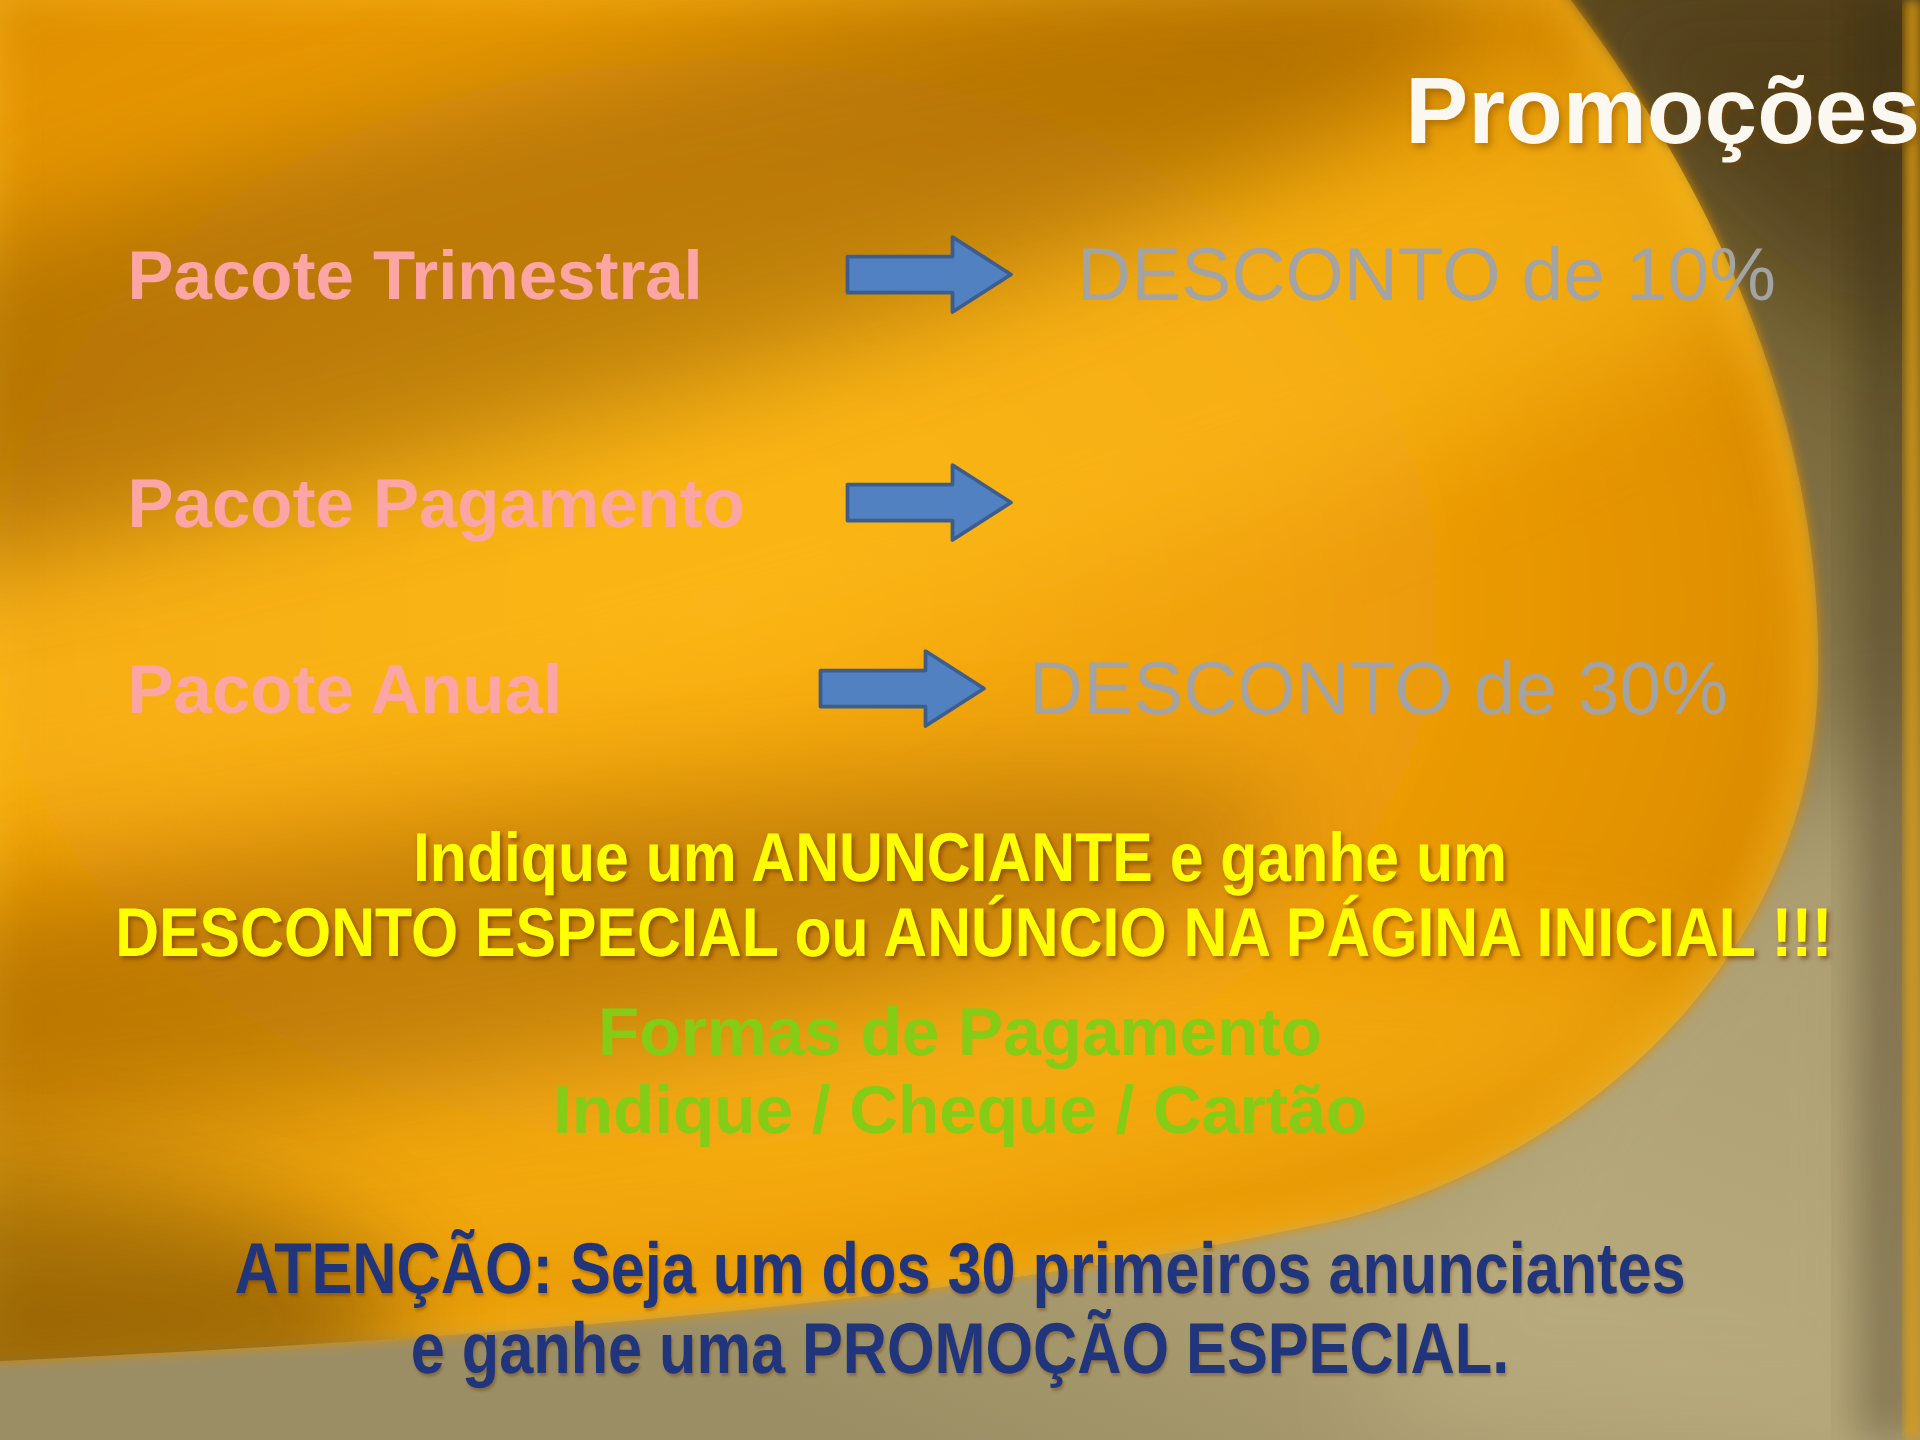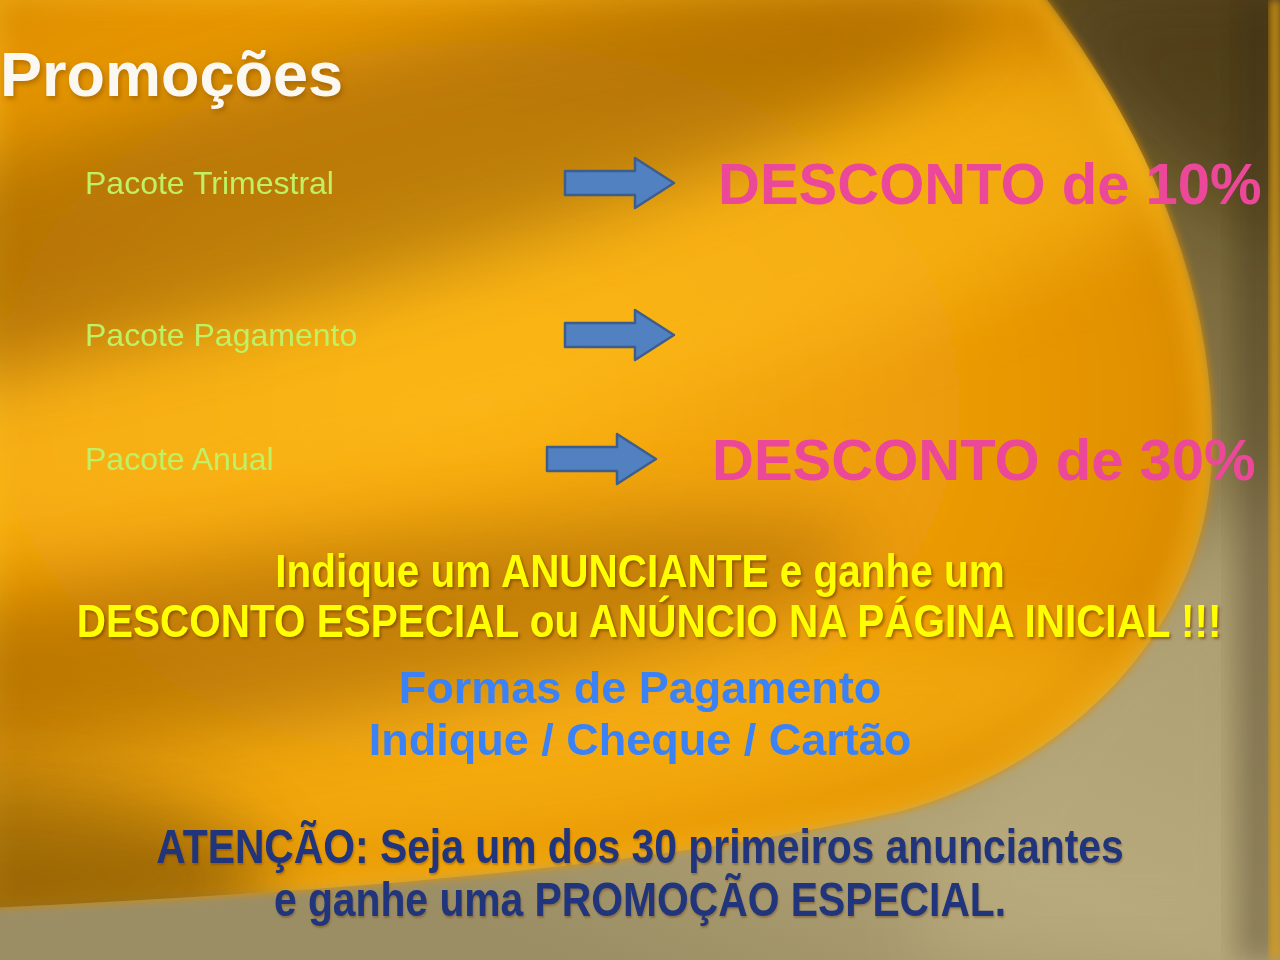--- a/index.html
+++ b/index.html
@@ -14,7 +14,7 @@
 
   .title{
     position:absolute;top:38px;left:0;width:100%;margin:0;
-    text-align:left;
+    text-align:right;
     font-size:63px;font-weight:bold;letter-spacing:0px;
     color:#FBF8F1;
     text-shadow:2px 3px 5px rgba(125,72,0,0.45);

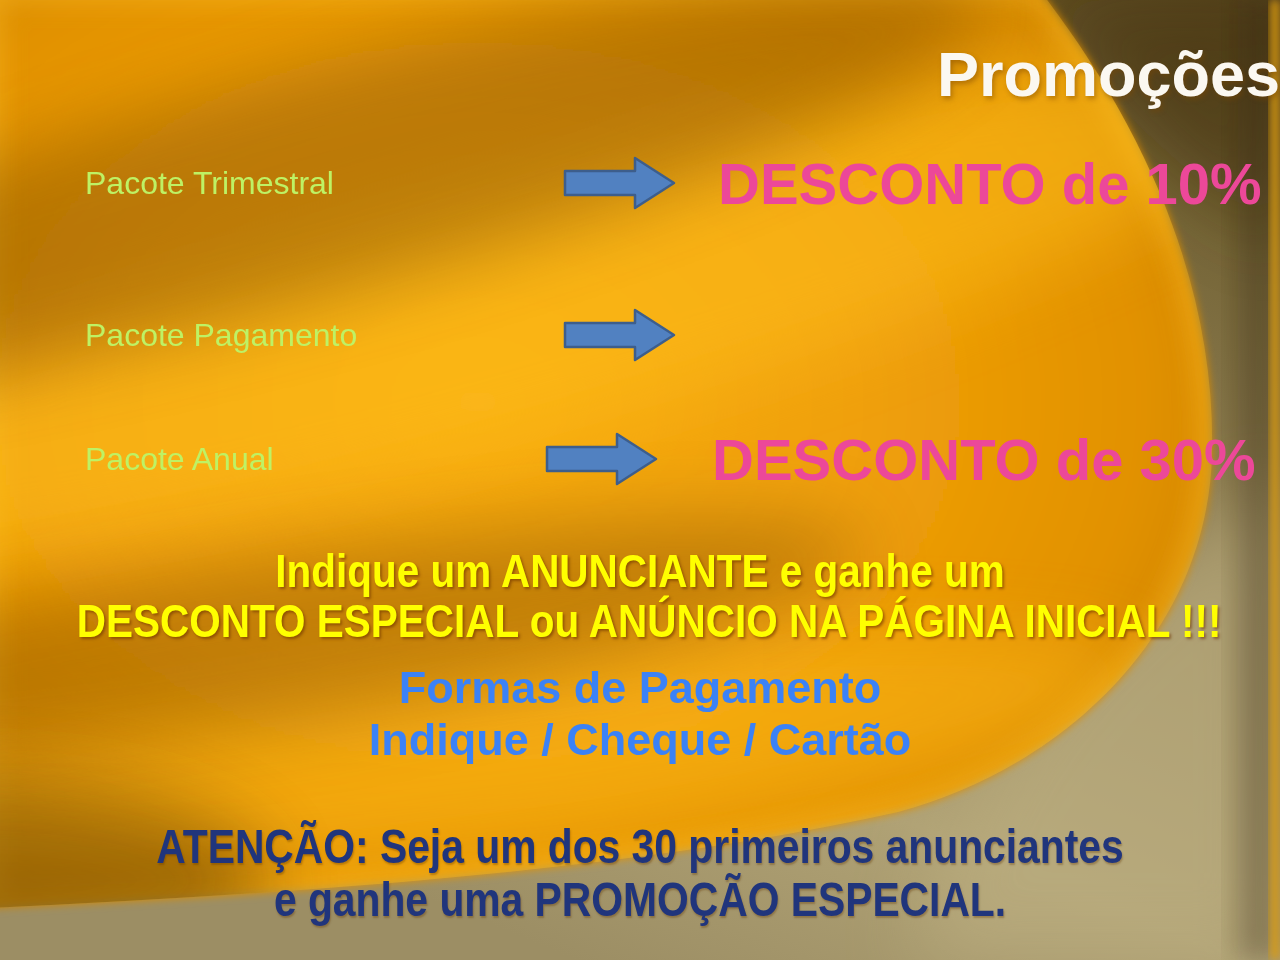--- a/index.html
+++ b/index.html
@@ -30,7 +30,7 @@
   .row-3{top:428px;}
   .pkg{
     width:478px;flex:0 0 478px;
-    font-size:32px;font-weight:normal;color:#bef264;
+    font-size:46px;font-weight:bold;color:#fca5a5;
     white-space:nowrap;
   }
   .arrow-wrap{flex:0 0 auto;line-height:0;}

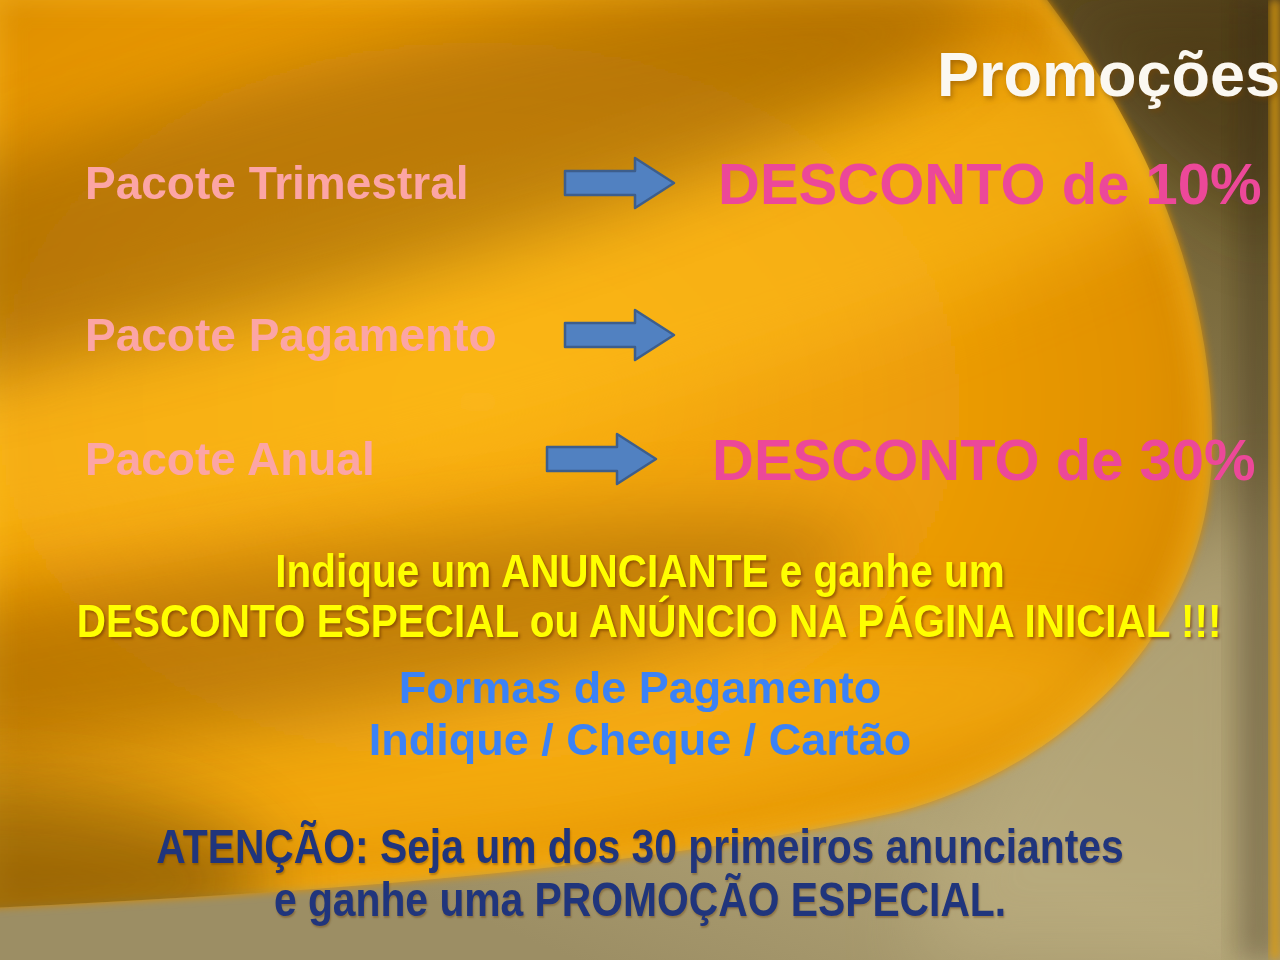--- a/index.html
+++ b/index.html
@@ -37,7 +37,7 @@
   .row-3 .arrow-wrap{margin-left:-18px;}
   .disc{
     margin-left:42px;
-    font-size:58px;font-weight:bold;color:#ec4899;
+    font-size:50px;font-weight:normal;color:#a3a3a3;
     white-space:nowrap;
   }
   .row-3 .disc{margin-left:54px;}

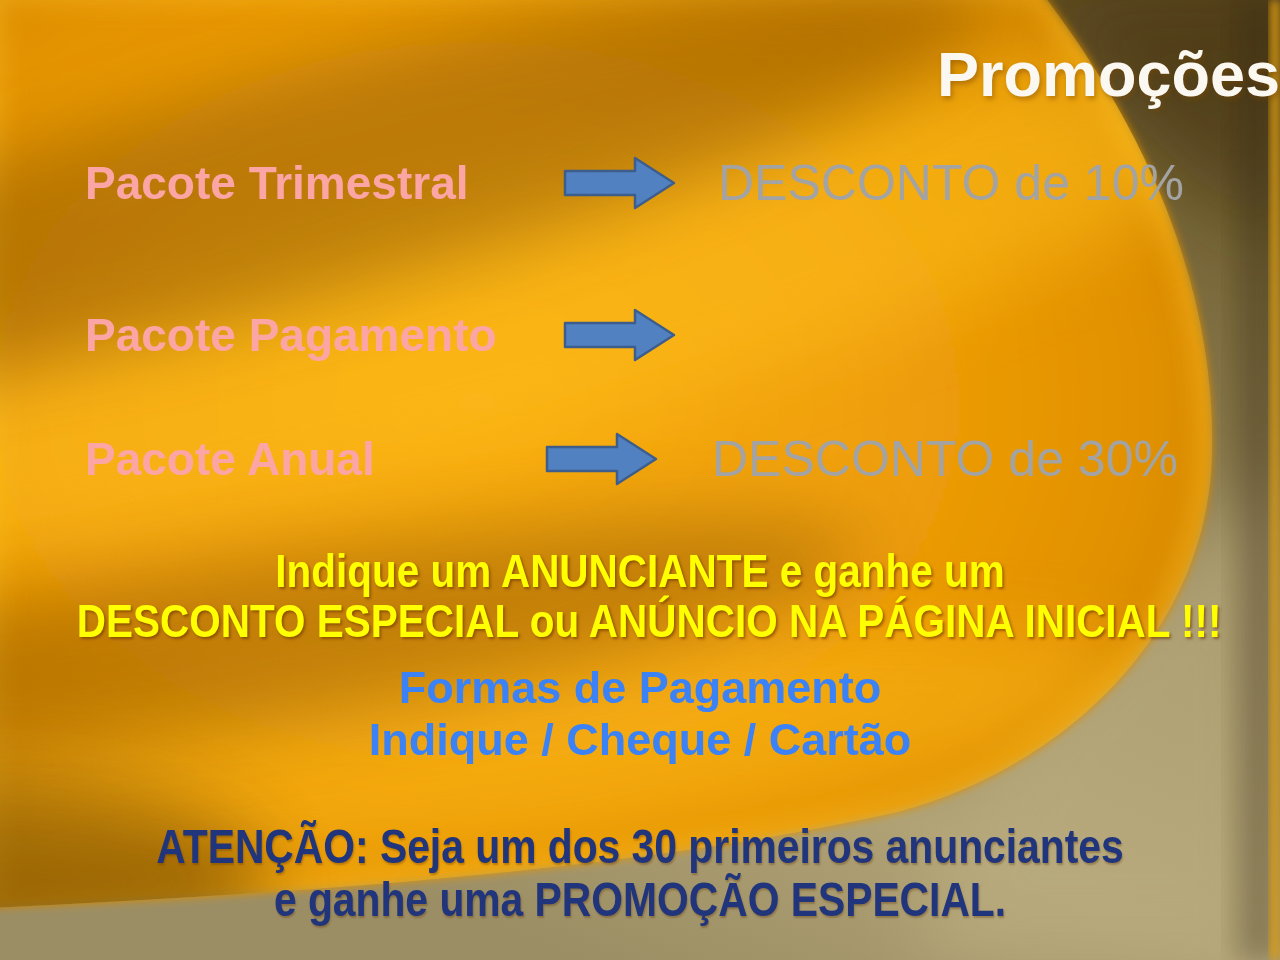--- a/index.html
+++ b/index.html
@@ -40,7 +40,7 @@
     font-size:50px;font-weight:normal;color:#a3a3a3;
     white-space:nowrap;
   }
-  .row-3 .disc{margin-left:54px;}
+  .row-3 .disc{margin-left:28px;}
 
   .referral{
     position:absolute;top:546px;left:0;width:100%;

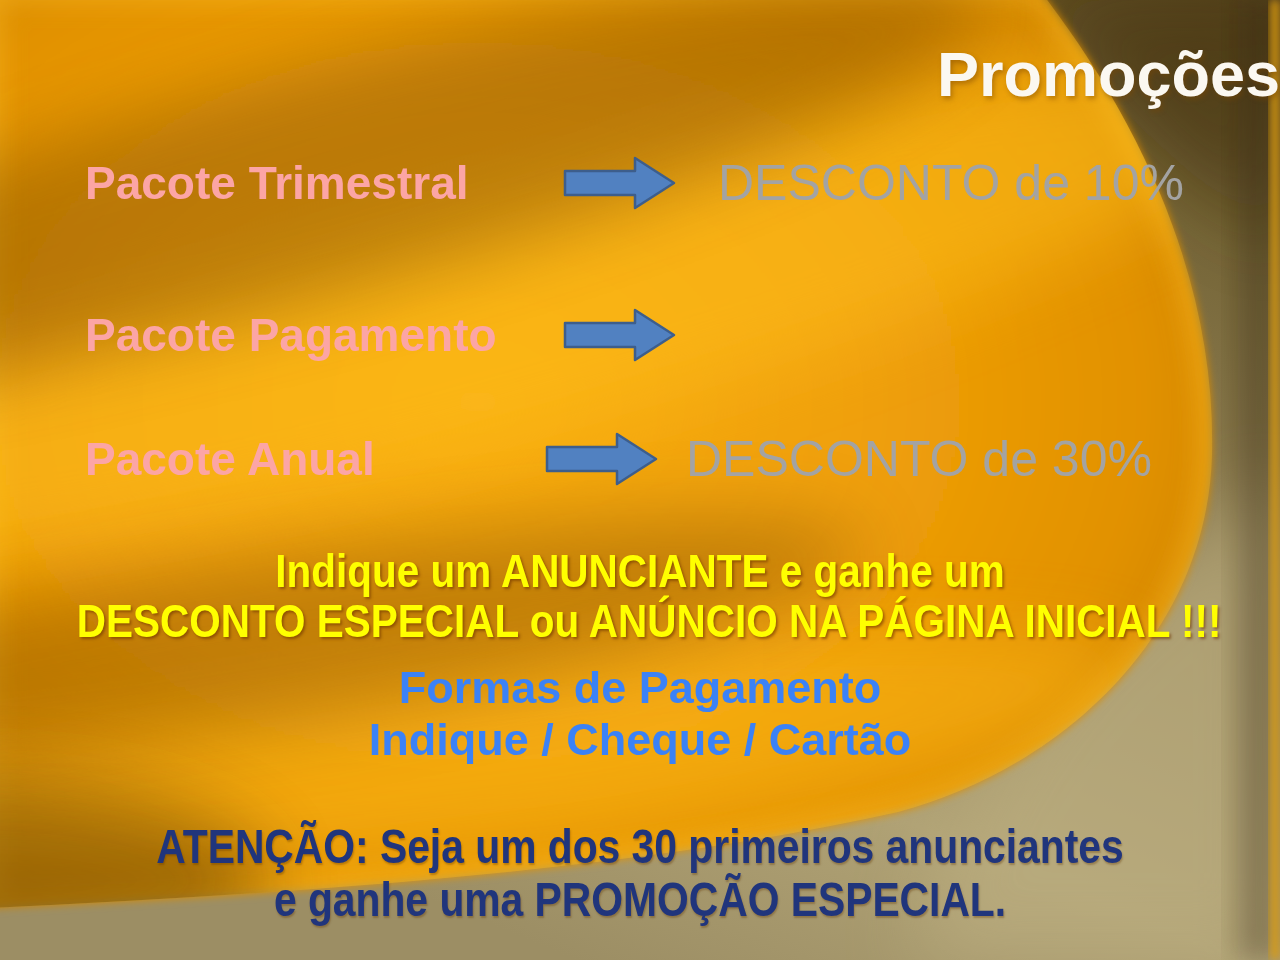--- a/index.html
+++ b/index.html
@@ -55,7 +55,7 @@
     position:absolute;top:662px;left:0;width:100%;
     text-align:center;
     font-size:45px;font-weight:bold;line-height:52px;
-    color:#3b82f6;
+    color:#84cc16;
     white-space:nowrap;
   }
   .attention{

